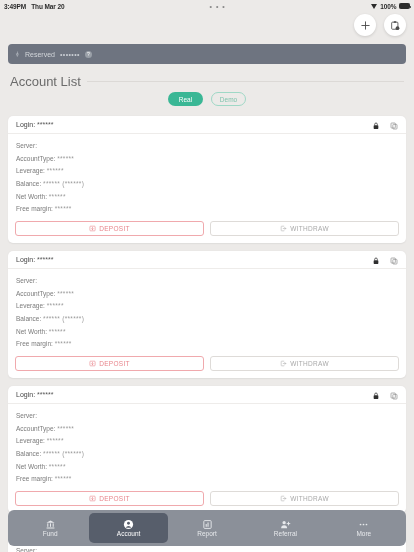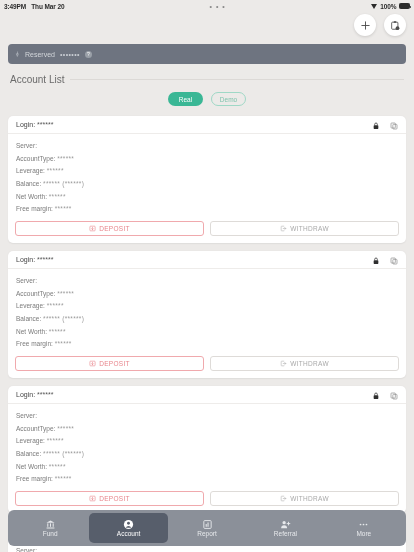--- a/index.html
+++ b/index.html
@@ -69,7 +69,7 @@
     position:absolute; left:0; right:0; top:74px;
     display:flex; align-items:center; gap:6px; padding:0 10px;
   }
-  .list-head .lbl{ font-size:10px; color:#6b6b6b; white-space:nowrap; }
+  .list-head .lbl{ font-size:13px; color:#6b6b6b; white-space:nowrap; }
   .list-head .rule{ flex:1; height:1px; background:#dcd9d6; }
 
   

